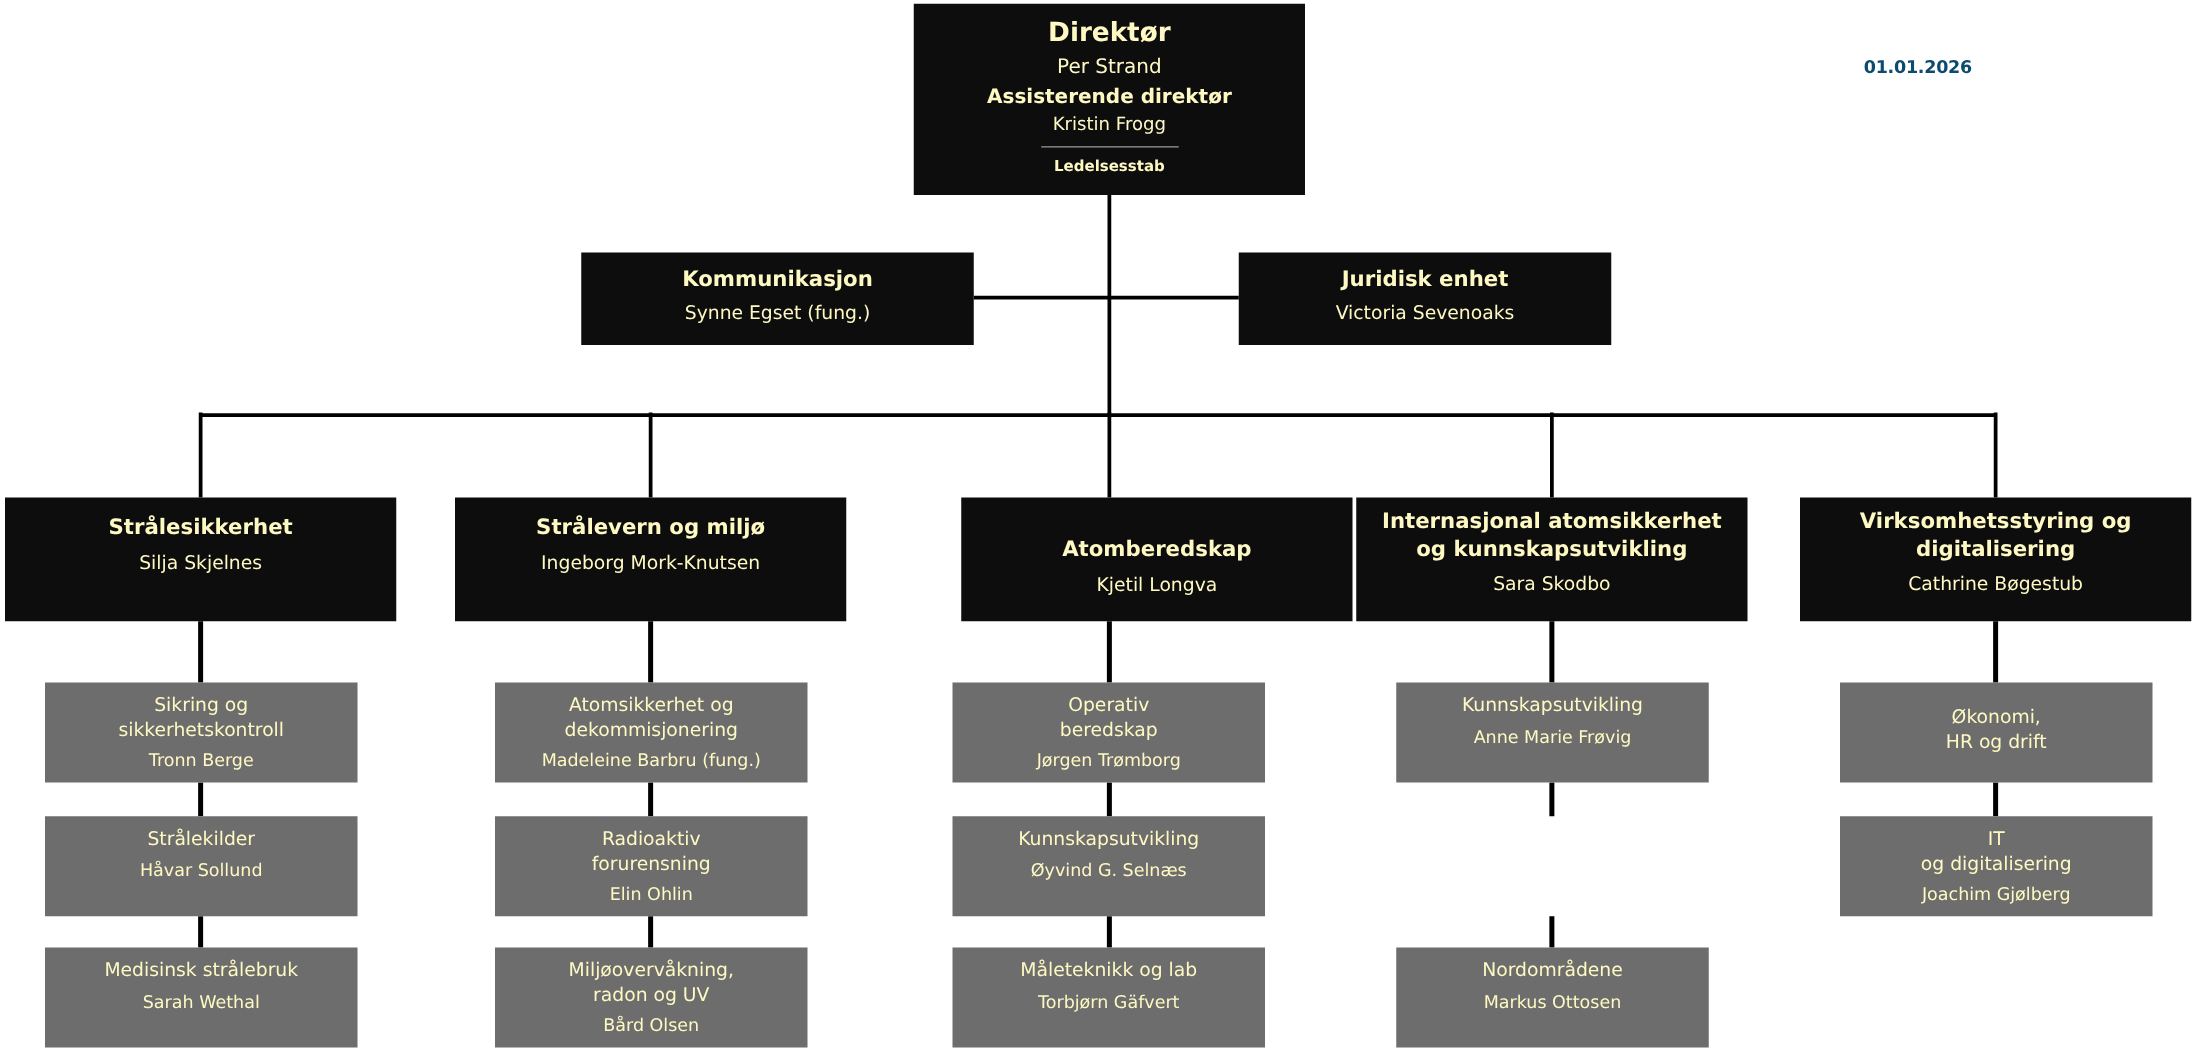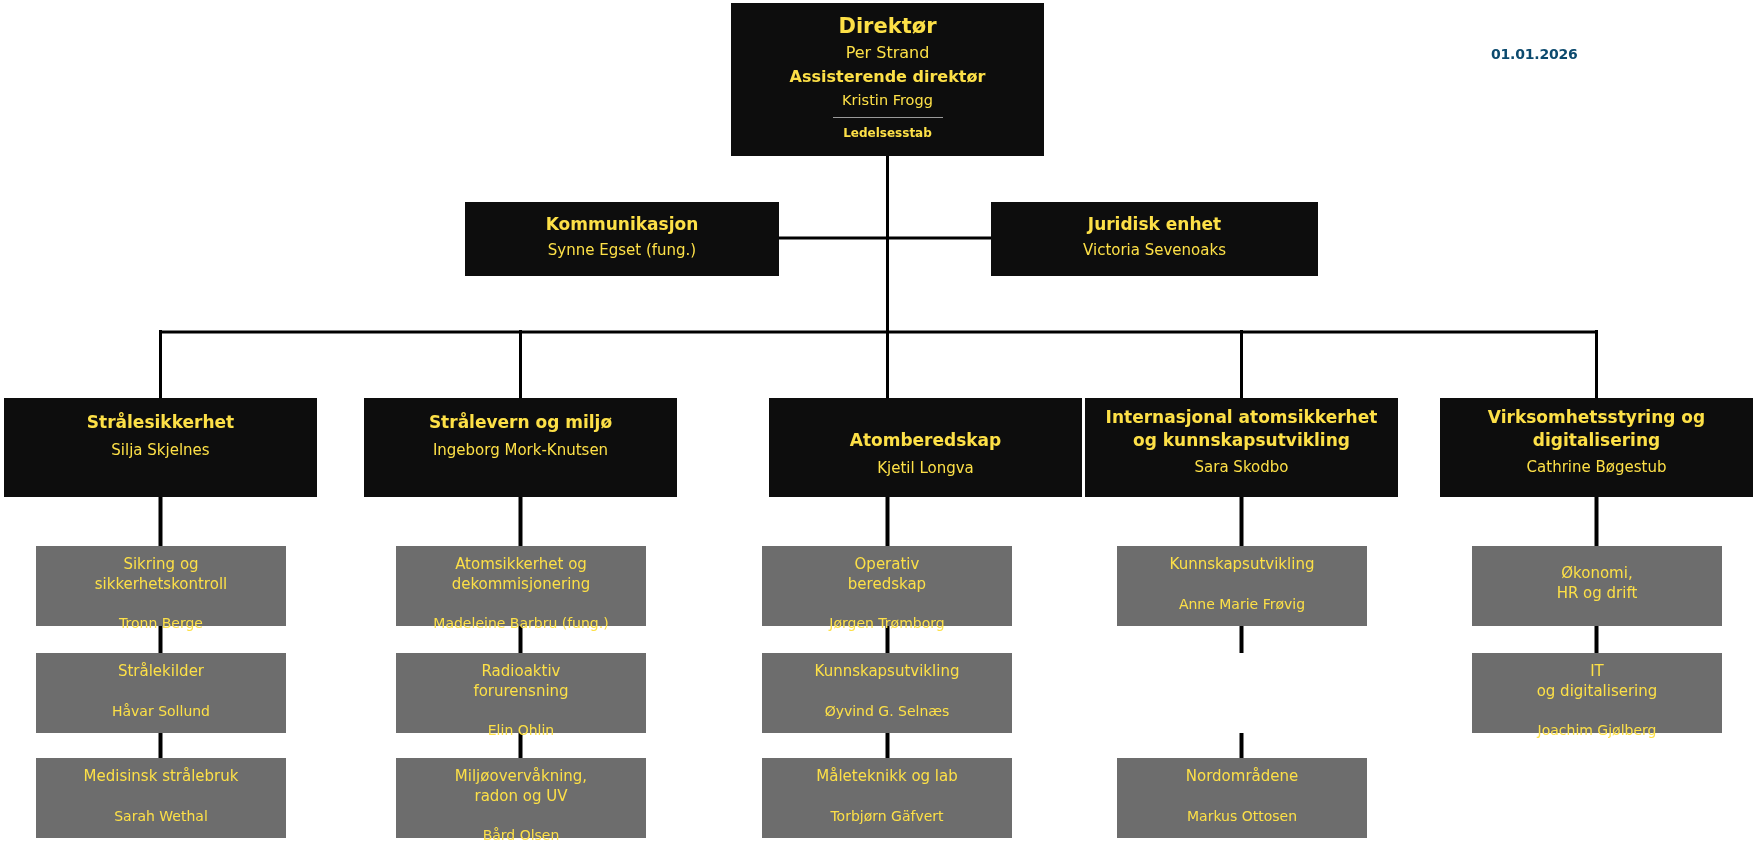--- a/index.html
+++ b/index.html
@@ -25,7 +25,7 @@
     position: absolute;
     box-sizing: border-box;
     text-align: center;
-    color: #fde047;
+    color: #fef9c3;
     display: flex;
     flex-direction: column;
     align-items: center;

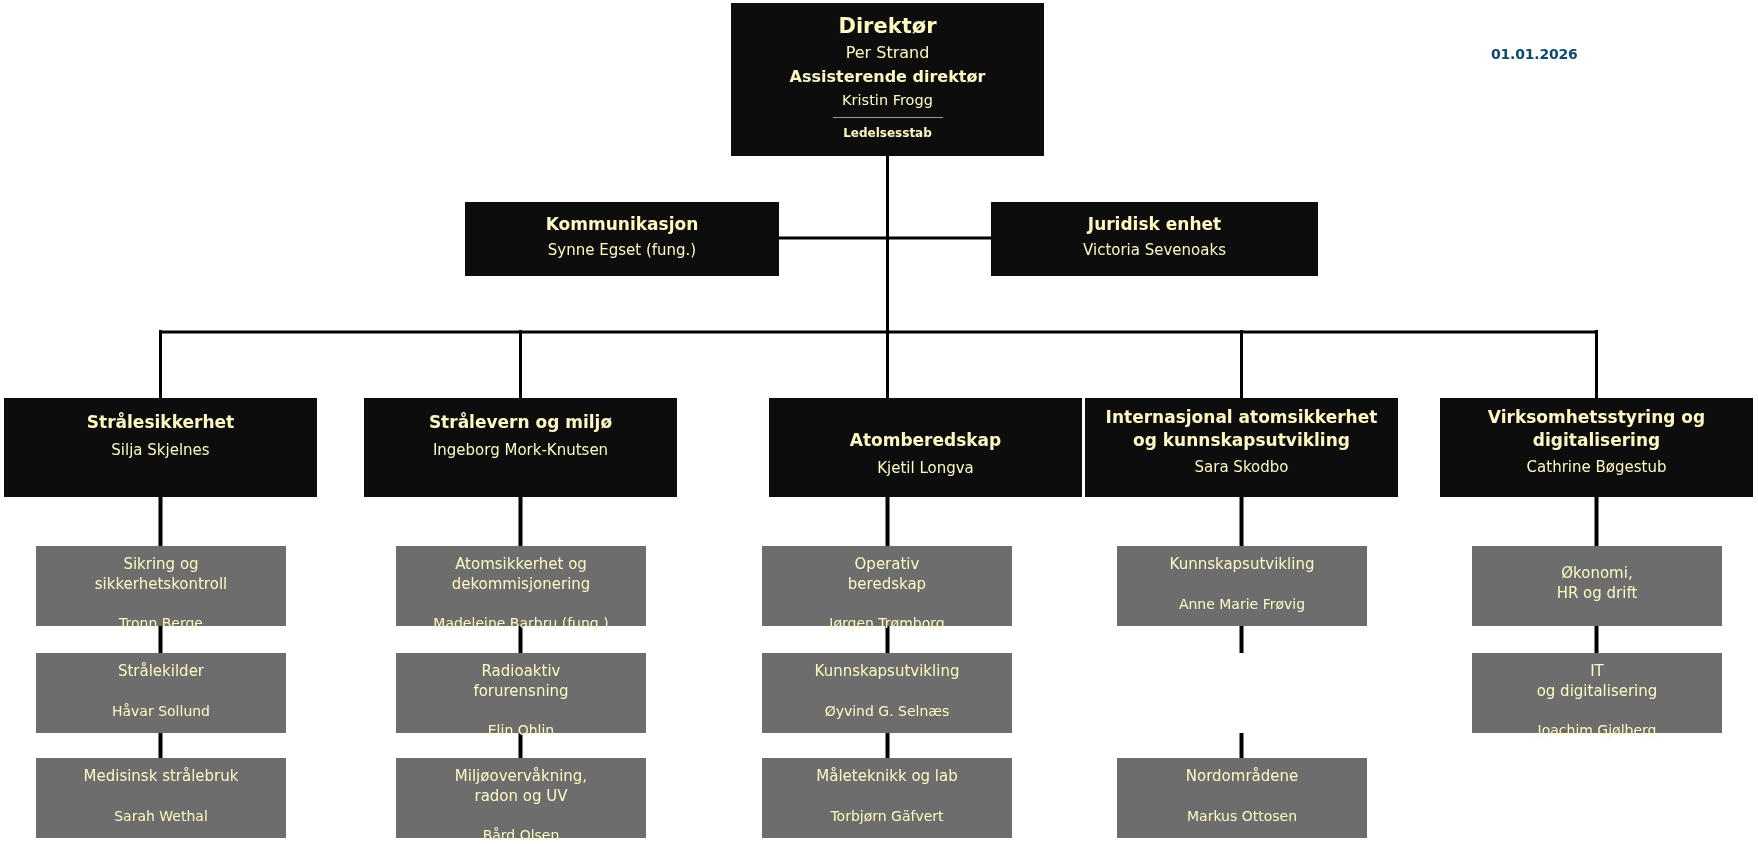--- a/index.html
+++ b/index.html
@@ -143,7 +143,7 @@
     <div class="s-title">Kommunikasjon</div>
     <div class="s-name">Synne Egset (fung.)</div>
   </div>
-  <div class="box black staff-unit" style="left:991px; width:327px;">
+  <div class="box black staff-unit" style="left:991px; width:298px;">
     <div class="s-title">Juridisk enhet</div>
     <div class="s-name">Victoria Sevenoaks</div>
   </div>

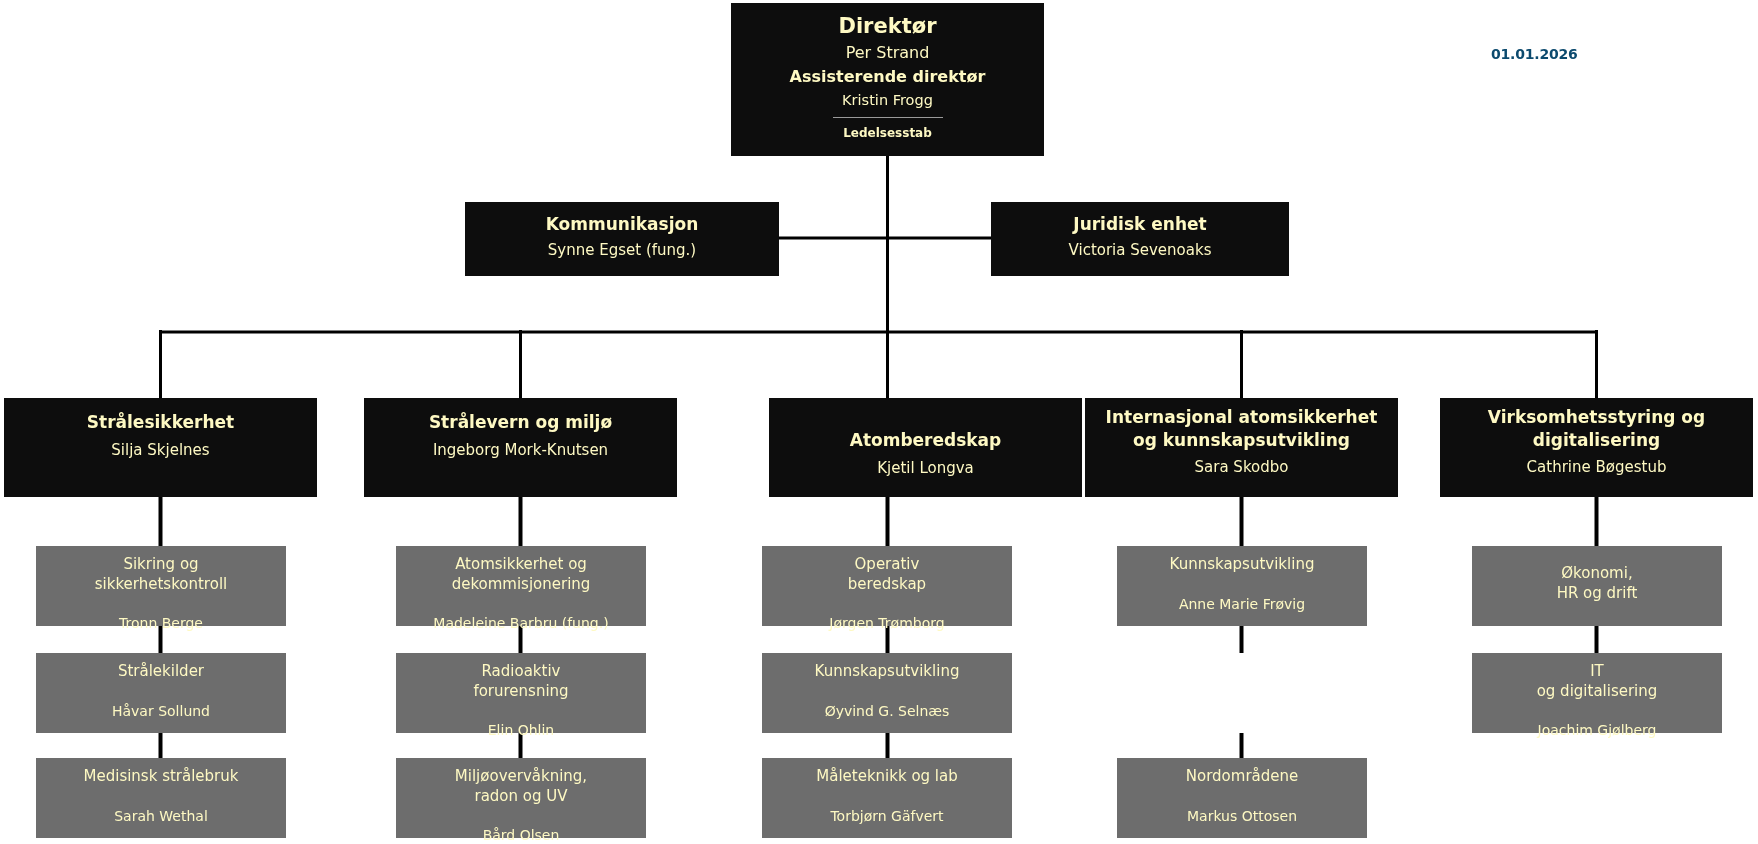--- a/index.html
+++ b/index.html
@@ -70,7 +70,7 @@
     padding-top: 9px;
   }
   .section .t { font-size: 15px; font-weight: normal; line-height: 19.5px; white-space: pre-line; }
-  .section .n { font-size: 14px; line-height: 19px; margin-top: 20px; text-align: center; }
+  .section .n { font-size: 14px; line-height: 19px; margin-top: 6px; text-align: center; }
 
   .row1 { top: 546px; }
   .row2 { top: 653px; }

